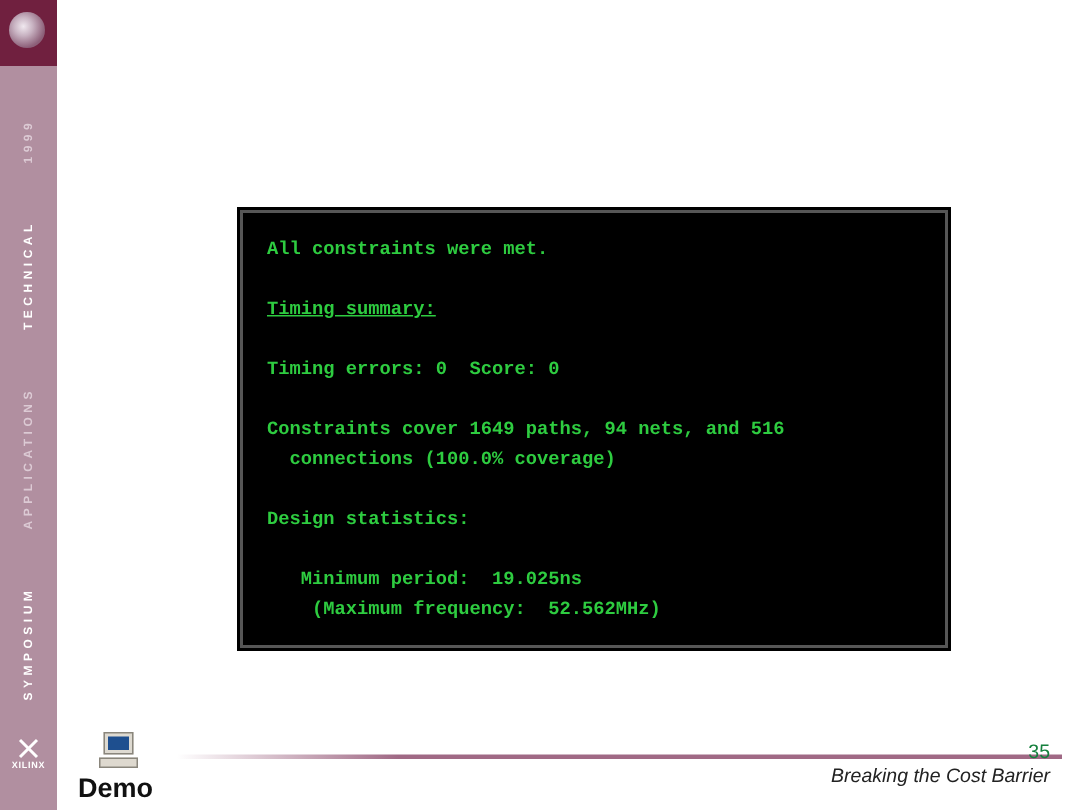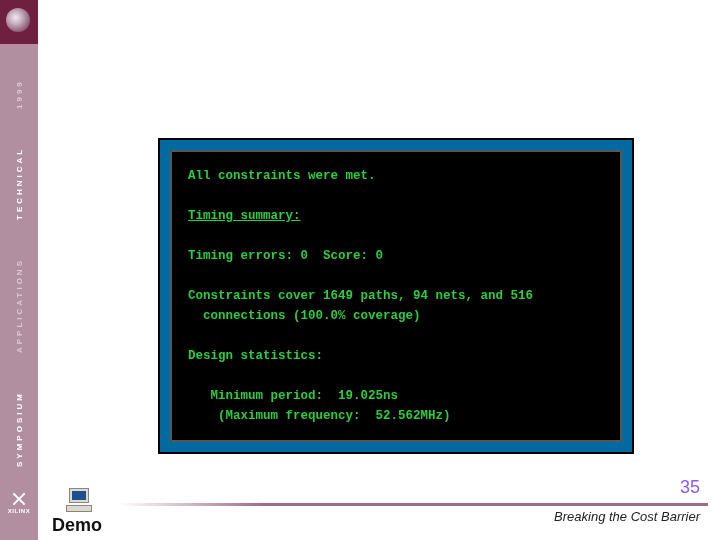--- a/index.html
+++ b/index.html
@@ -101,7 +101,6 @@
     width: 476px;
     background: #0369a1;
     border: 2px solid #000;
-    padding: 10px;
   }
   .terminal {
     background: #000;

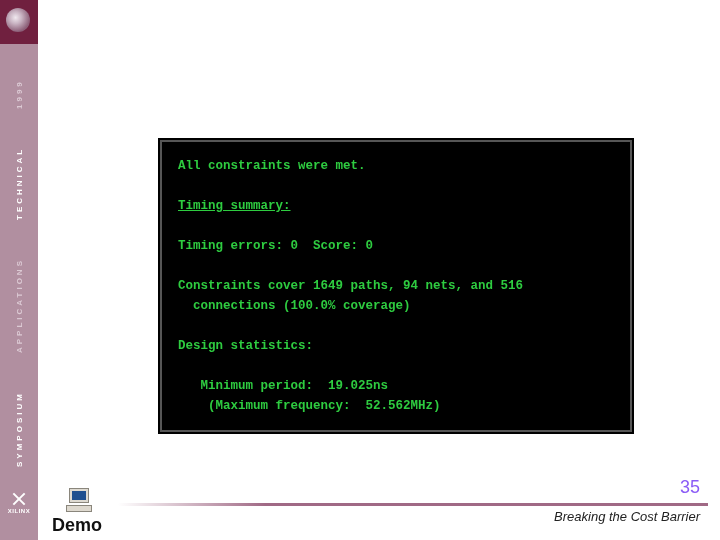--- a/index.html
+++ b/index.html
@@ -159,9 +159,9 @@
 
   .page-num {
     position: absolute;
-    right: 20px; bottom: 42px;
-    font-size: 18px;
-    color: #8b5cf6;
+    right: 20px; bottom: 32px;
+    font-size: 13px;
+    color: #15803d;
   }
   .footer-text {
     position: absolute;

